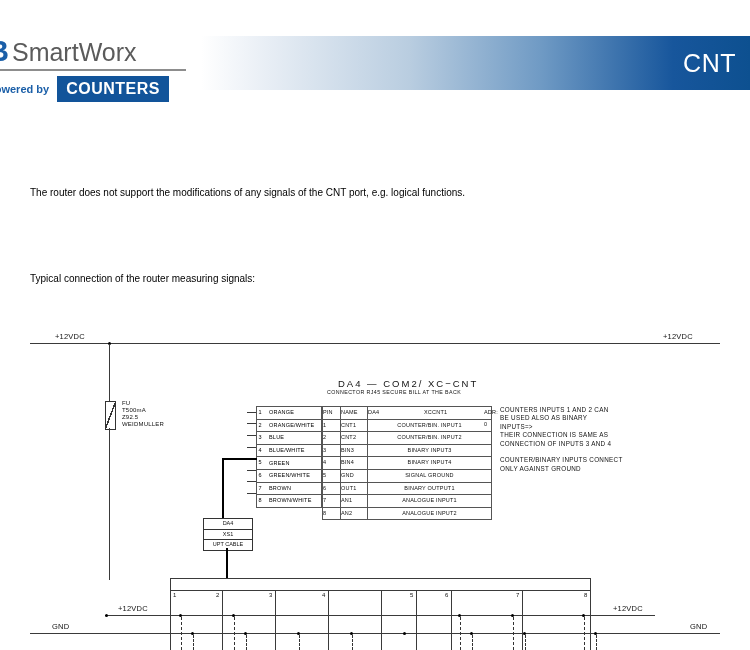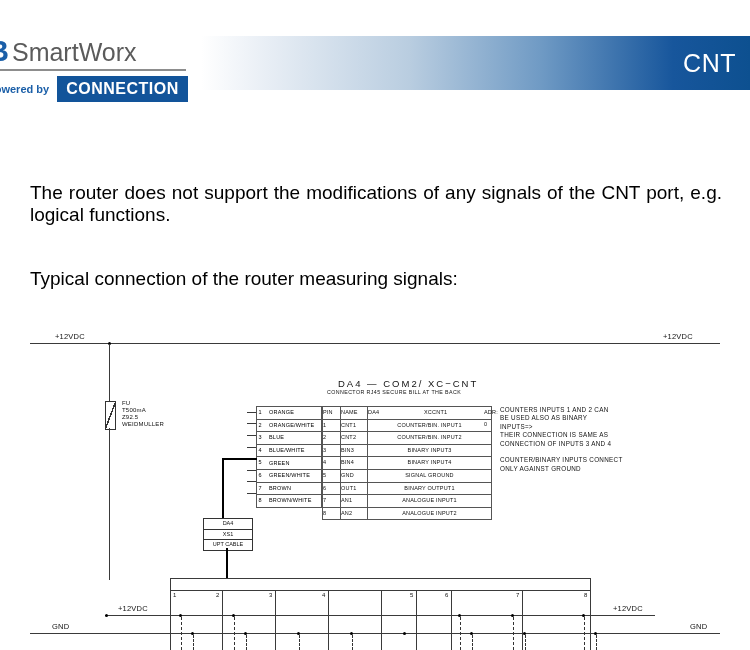--- a/index.html
+++ b/index.html
@@ -130,7 +130,7 @@
     <div class="brand-rule"></div>
     <div class="brand-bottom">
       <span class="powered">powered by</span>
-      <span class="adv-logo">CONNECTION</span>
+      <span class="adv-logo">COUNTERS</span>
     </div>
   </div>
 

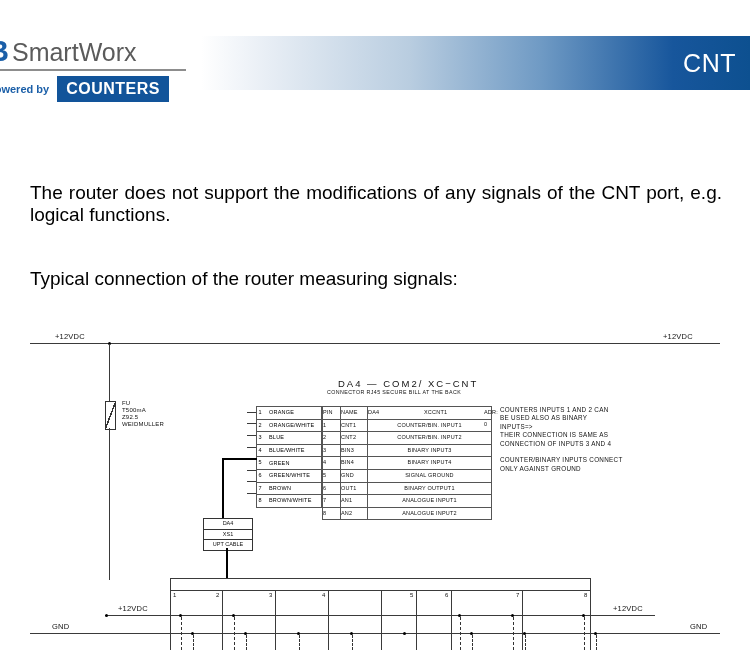--- a/index.html
+++ b/index.html
@@ -47,7 +47,7 @@
   
   .para{
     position:absolute;left:30px;width:692px;
-    font-size:19px;line-height:22px;color:#000;
+    font-size:10px;line-height:22px;color:#000;
     text-align:justify;
   }
   .para-1{top:182px;}

